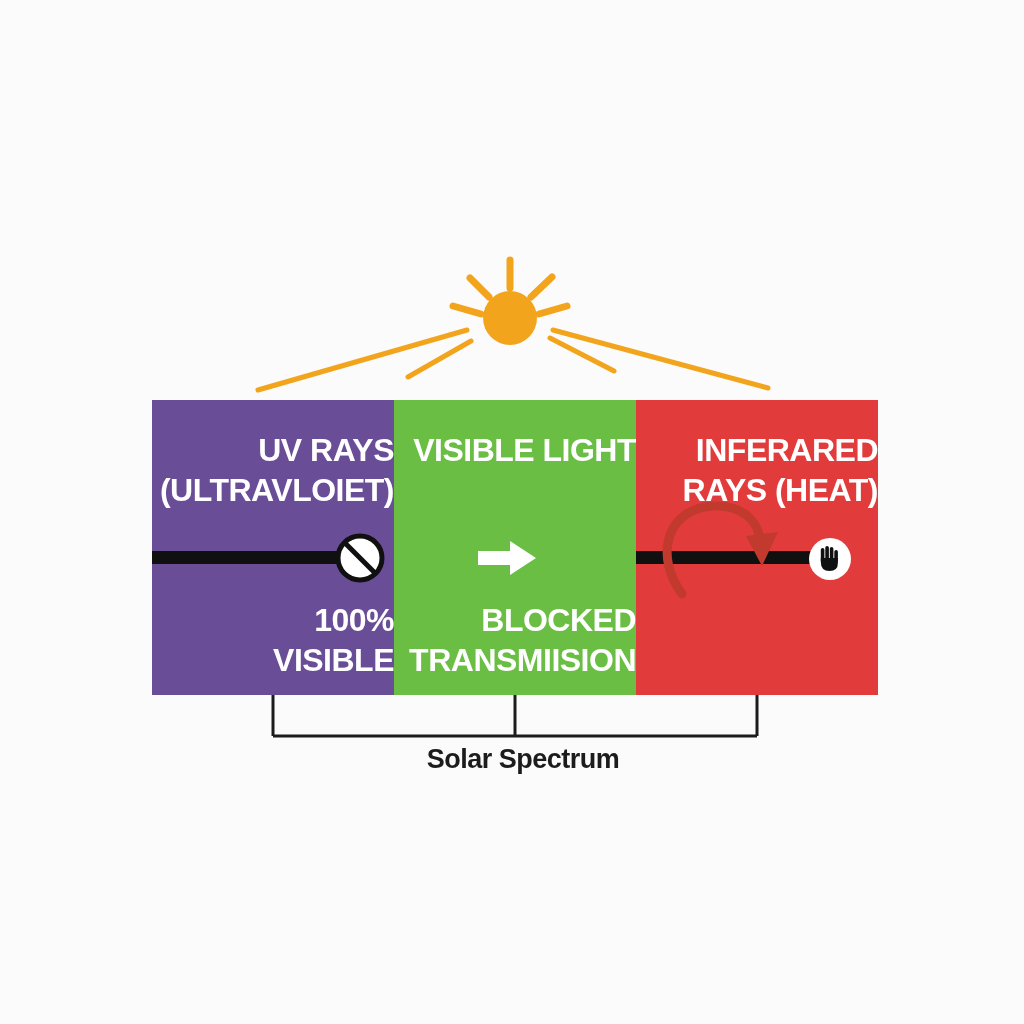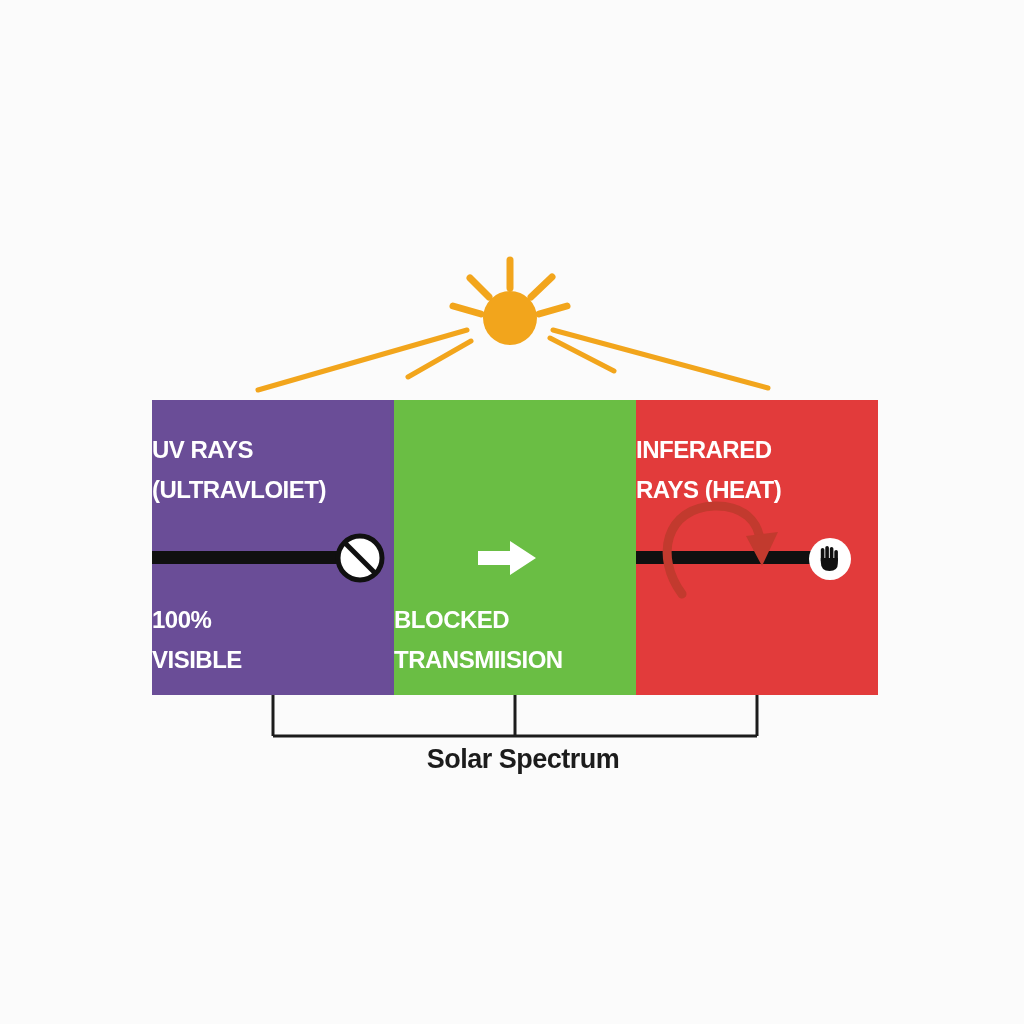--- a/index.html
+++ b/index.html
@@ -21,9 +21,9 @@
   .panel-visible{left:394px;background:var(--visible-panel,#6ABE44);}
   .panel-ir{left:636px;background:var(--ir-panel,#E23B3B);}
   .panel-title,.panel-status{
-    position:absolute;left:0;right:0;text-align:left;
+    position:absolute;left:0;right:0;text-align:right;
     color:var(--panel-text,#ffffff);
-    font-weight:700;font-size:24px;line-height:40px;letter-spacing:-0.5px;
+    font-weight:700;font-size:32px;line-height:40px;letter-spacing:-0.5px;
   }
   .panel-title{top:30px;}
   .panel-status{top:200px;}

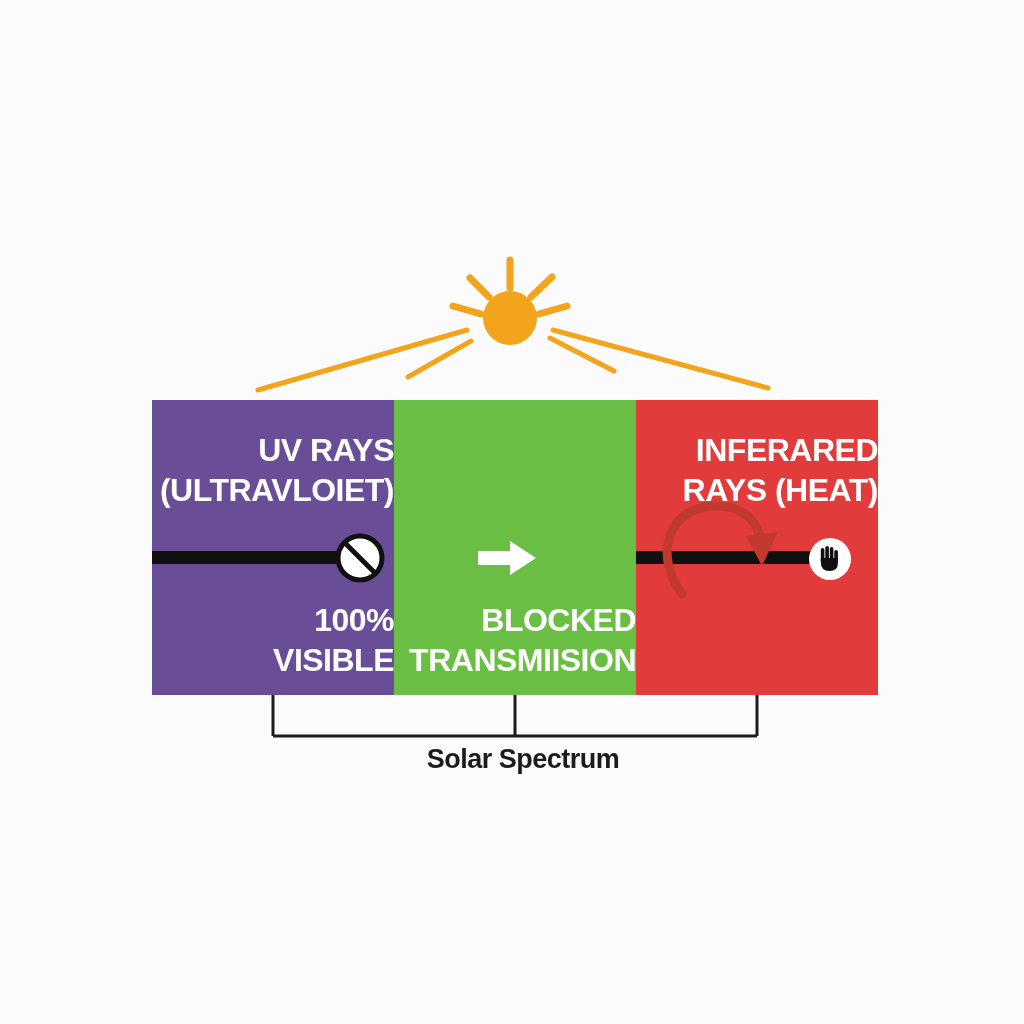--- a/index.html
+++ b/index.html
@@ -76,6 +76,7 @@
 
   <div class="panel panel-visible">
     <div class="panel-title">
+      <div>VISIBLE LIGHT</div>
     </div>
     <div class="panel-status">
       <div>BLOCKED</div>

